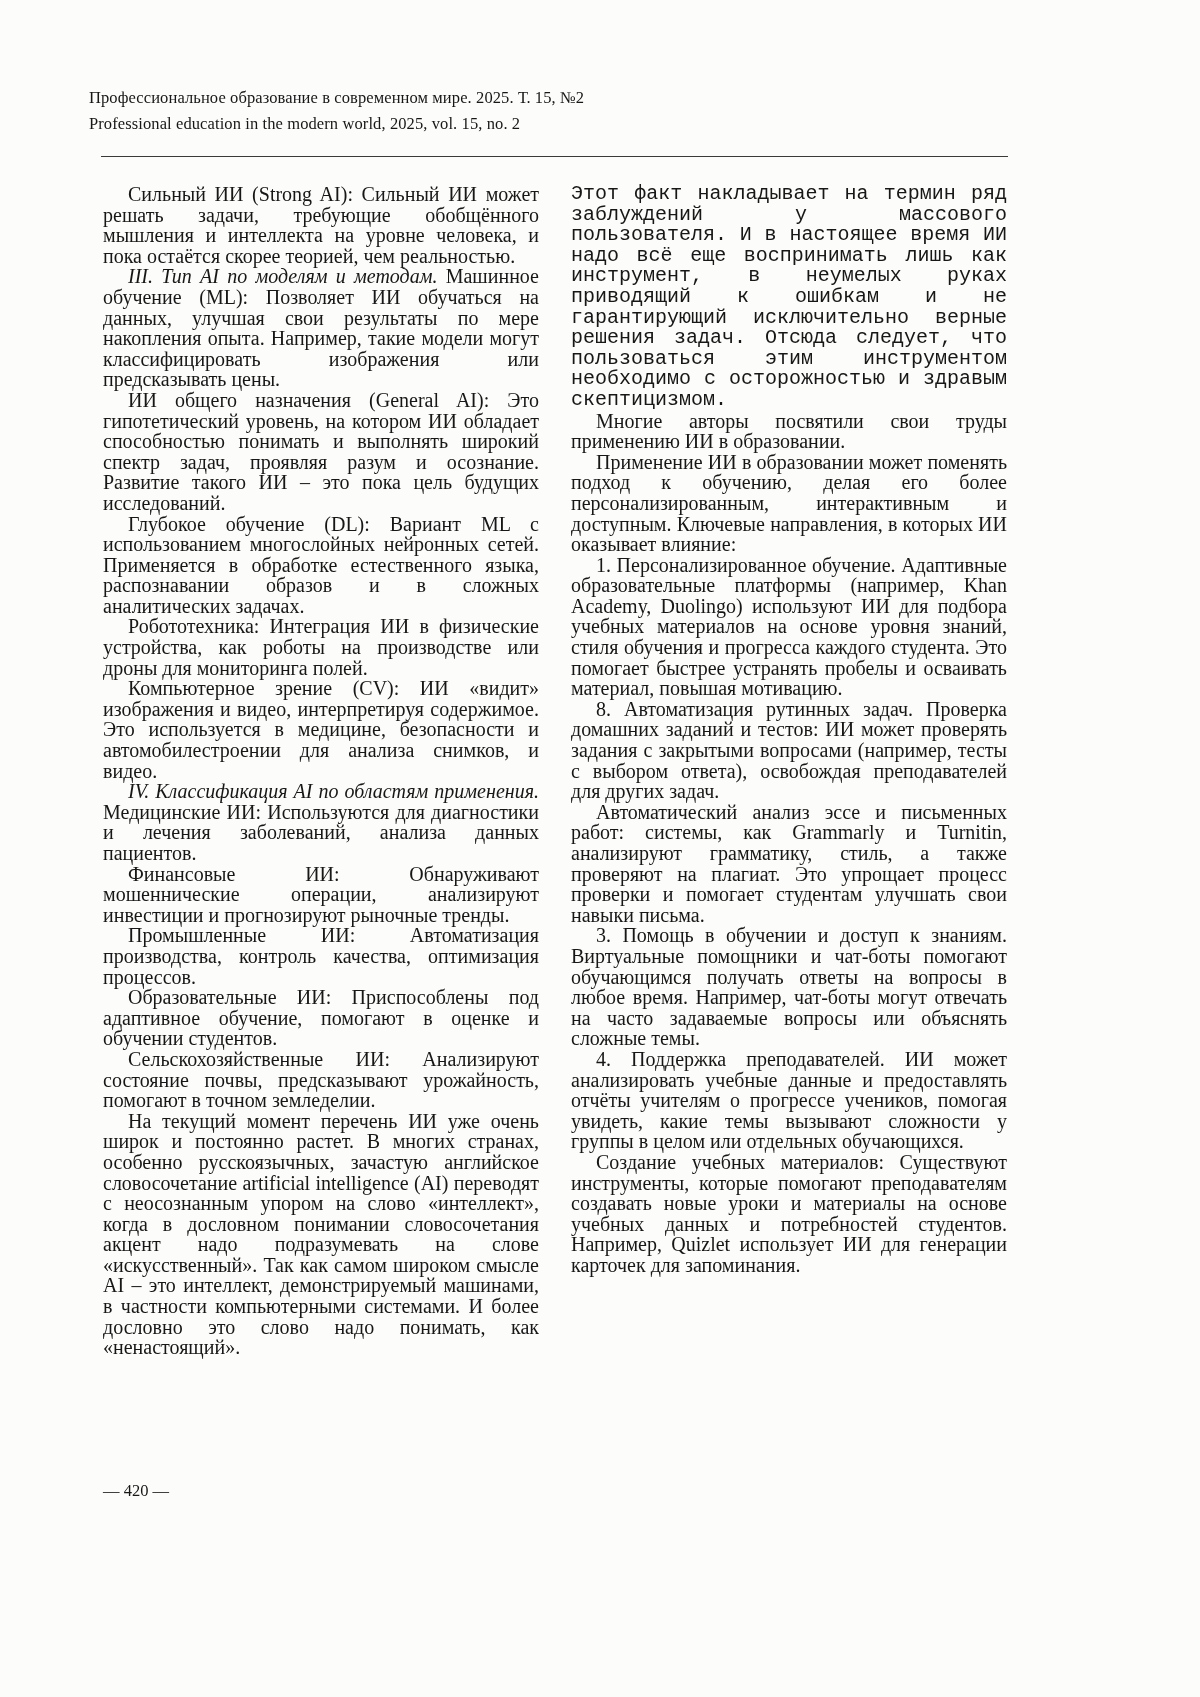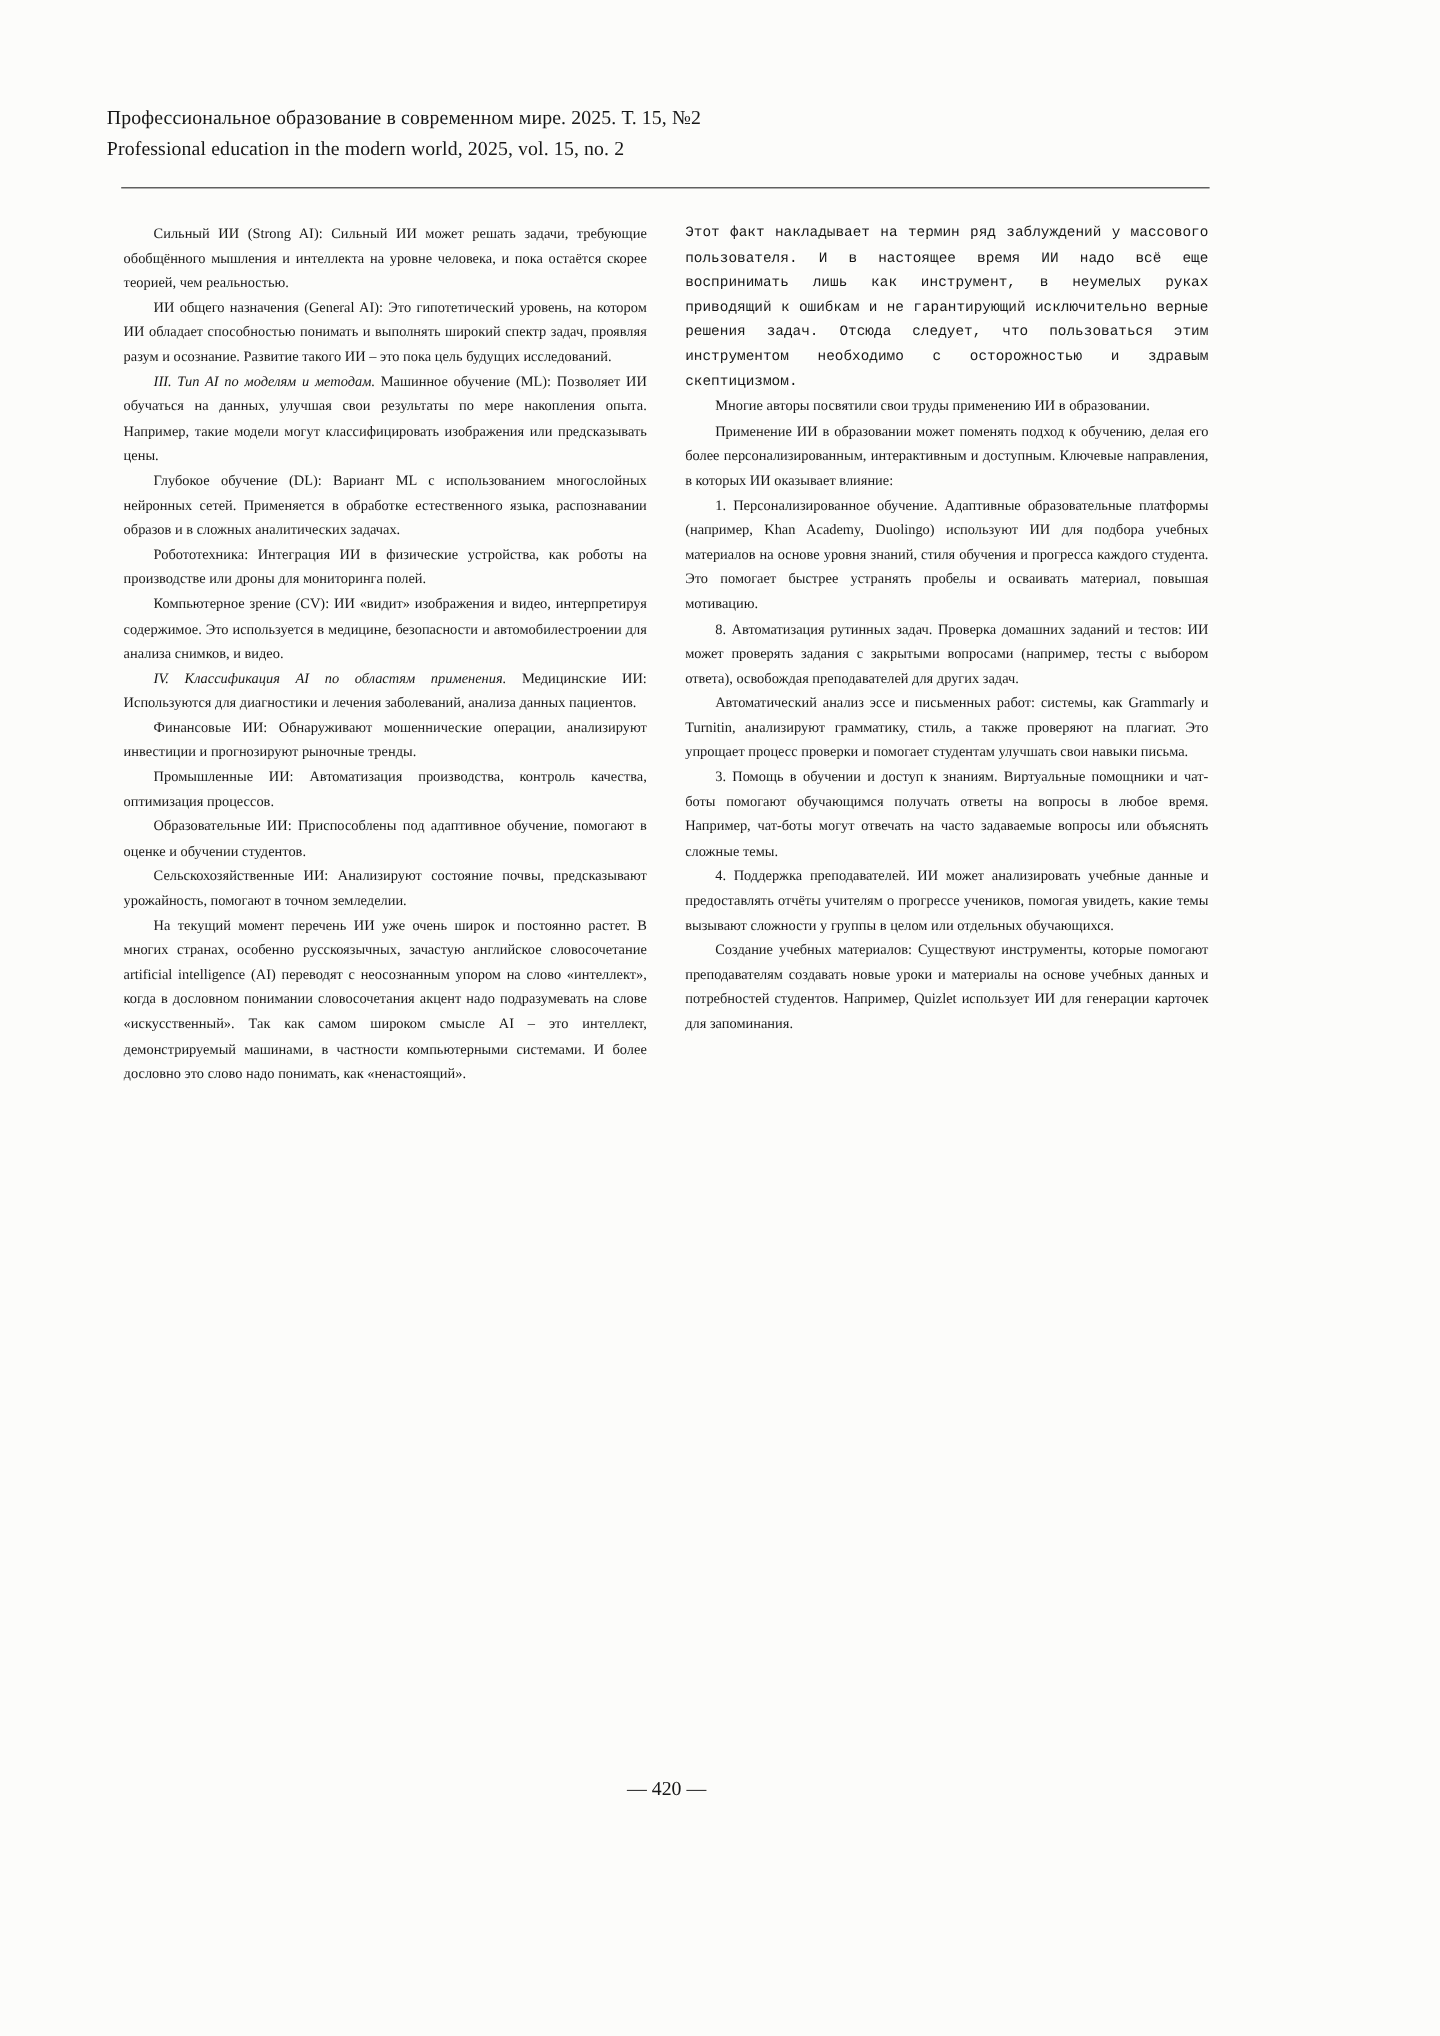--- a/index.html
+++ b/index.html
@@ -44,7 +44,7 @@
     margin: 0;
     text-indent: 25px;
     text-align: justify;
-    font-size: 12px;
+    font-size: 20px;
     line-height: 20.6px;
     hyphens: auto;
     -webkit-hyphens: auto;

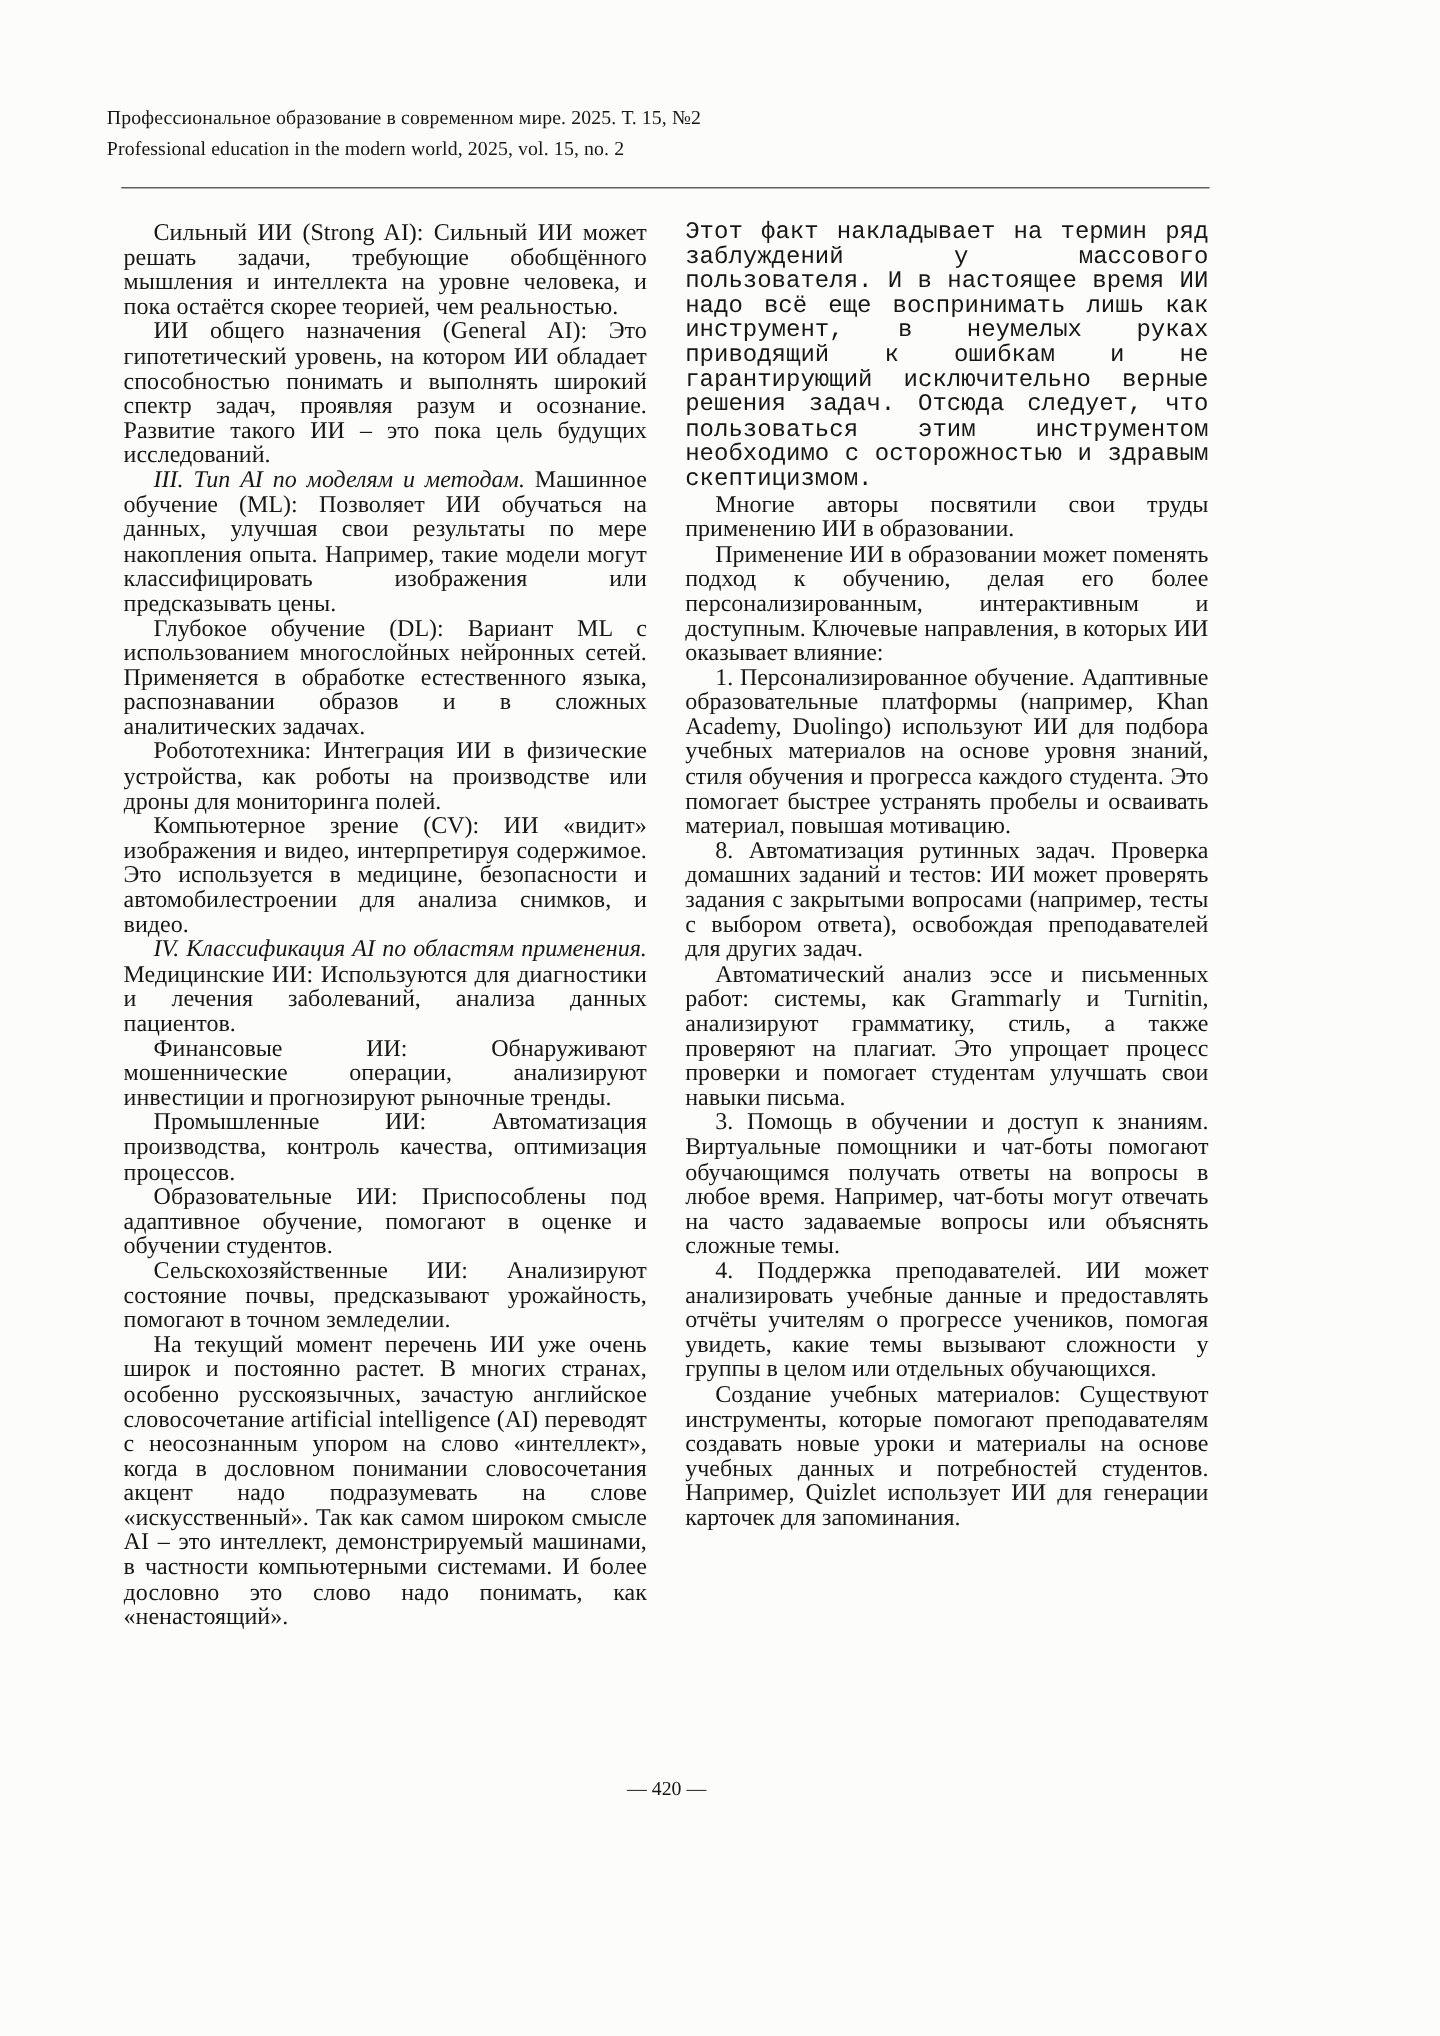--- a/index.html
+++ b/index.html
@@ -73,8 +73,8 @@
 <div class="columns">
   <section class="col" id="col-left">
       <p><span>Сильный ИИ (Strong AI): Сильный ИИ может решать задачи, требующие обобщённого мышления и интеллекта на уровне человека, и пока остаётся скорее теорией, чем реальностью.</span></p>
+      <p><em>III. Тип AI по моделям и методам.</em><span> Машинное обучение (ML): Позволяет ИИ обучаться на данных, улучшая свои результаты по мере накопления опыта. Например, такие модели могут классифицировать изображения или предсказывать цены.</span></p>
       <p><span>ИИ общего назначения (General AI): Это гипотетический уровень, на котором ИИ обладает способностью понимать и выполнять широкий спектр задач, проявляя разум и осознание. Развитие такого ИИ – это пока цель будущих исследований.</span></p>
-      <p><em>III. Тип AI по моделям и методам.</em><span> Машинное обучение (ML): Позволяет ИИ обучаться на данных, улучшая свои результаты по мере накопления опыта. Например, такие модели могут классифицировать изображения или предсказывать цены.</span></p>
       <p><span>Глубокое обучение (DL): Вариант ML с использованием многослойных нейронных сетей. Применяется в обработке естественного языка, распознавании образов и в сложных аналитических задачах.</span></p>
       <p><span>Робототехника: Интеграция ИИ в физические устройства, как роботы на производстве или дроны для мониторинга полей.</span></p>
       <p><span>Компьютерное зрение (CV): ИИ «видит» изображения и видео, интерпретируя содержимое. Это используется в медицине, безопасности и автомобилестроении для анализа снимков, и видео.</span></p>

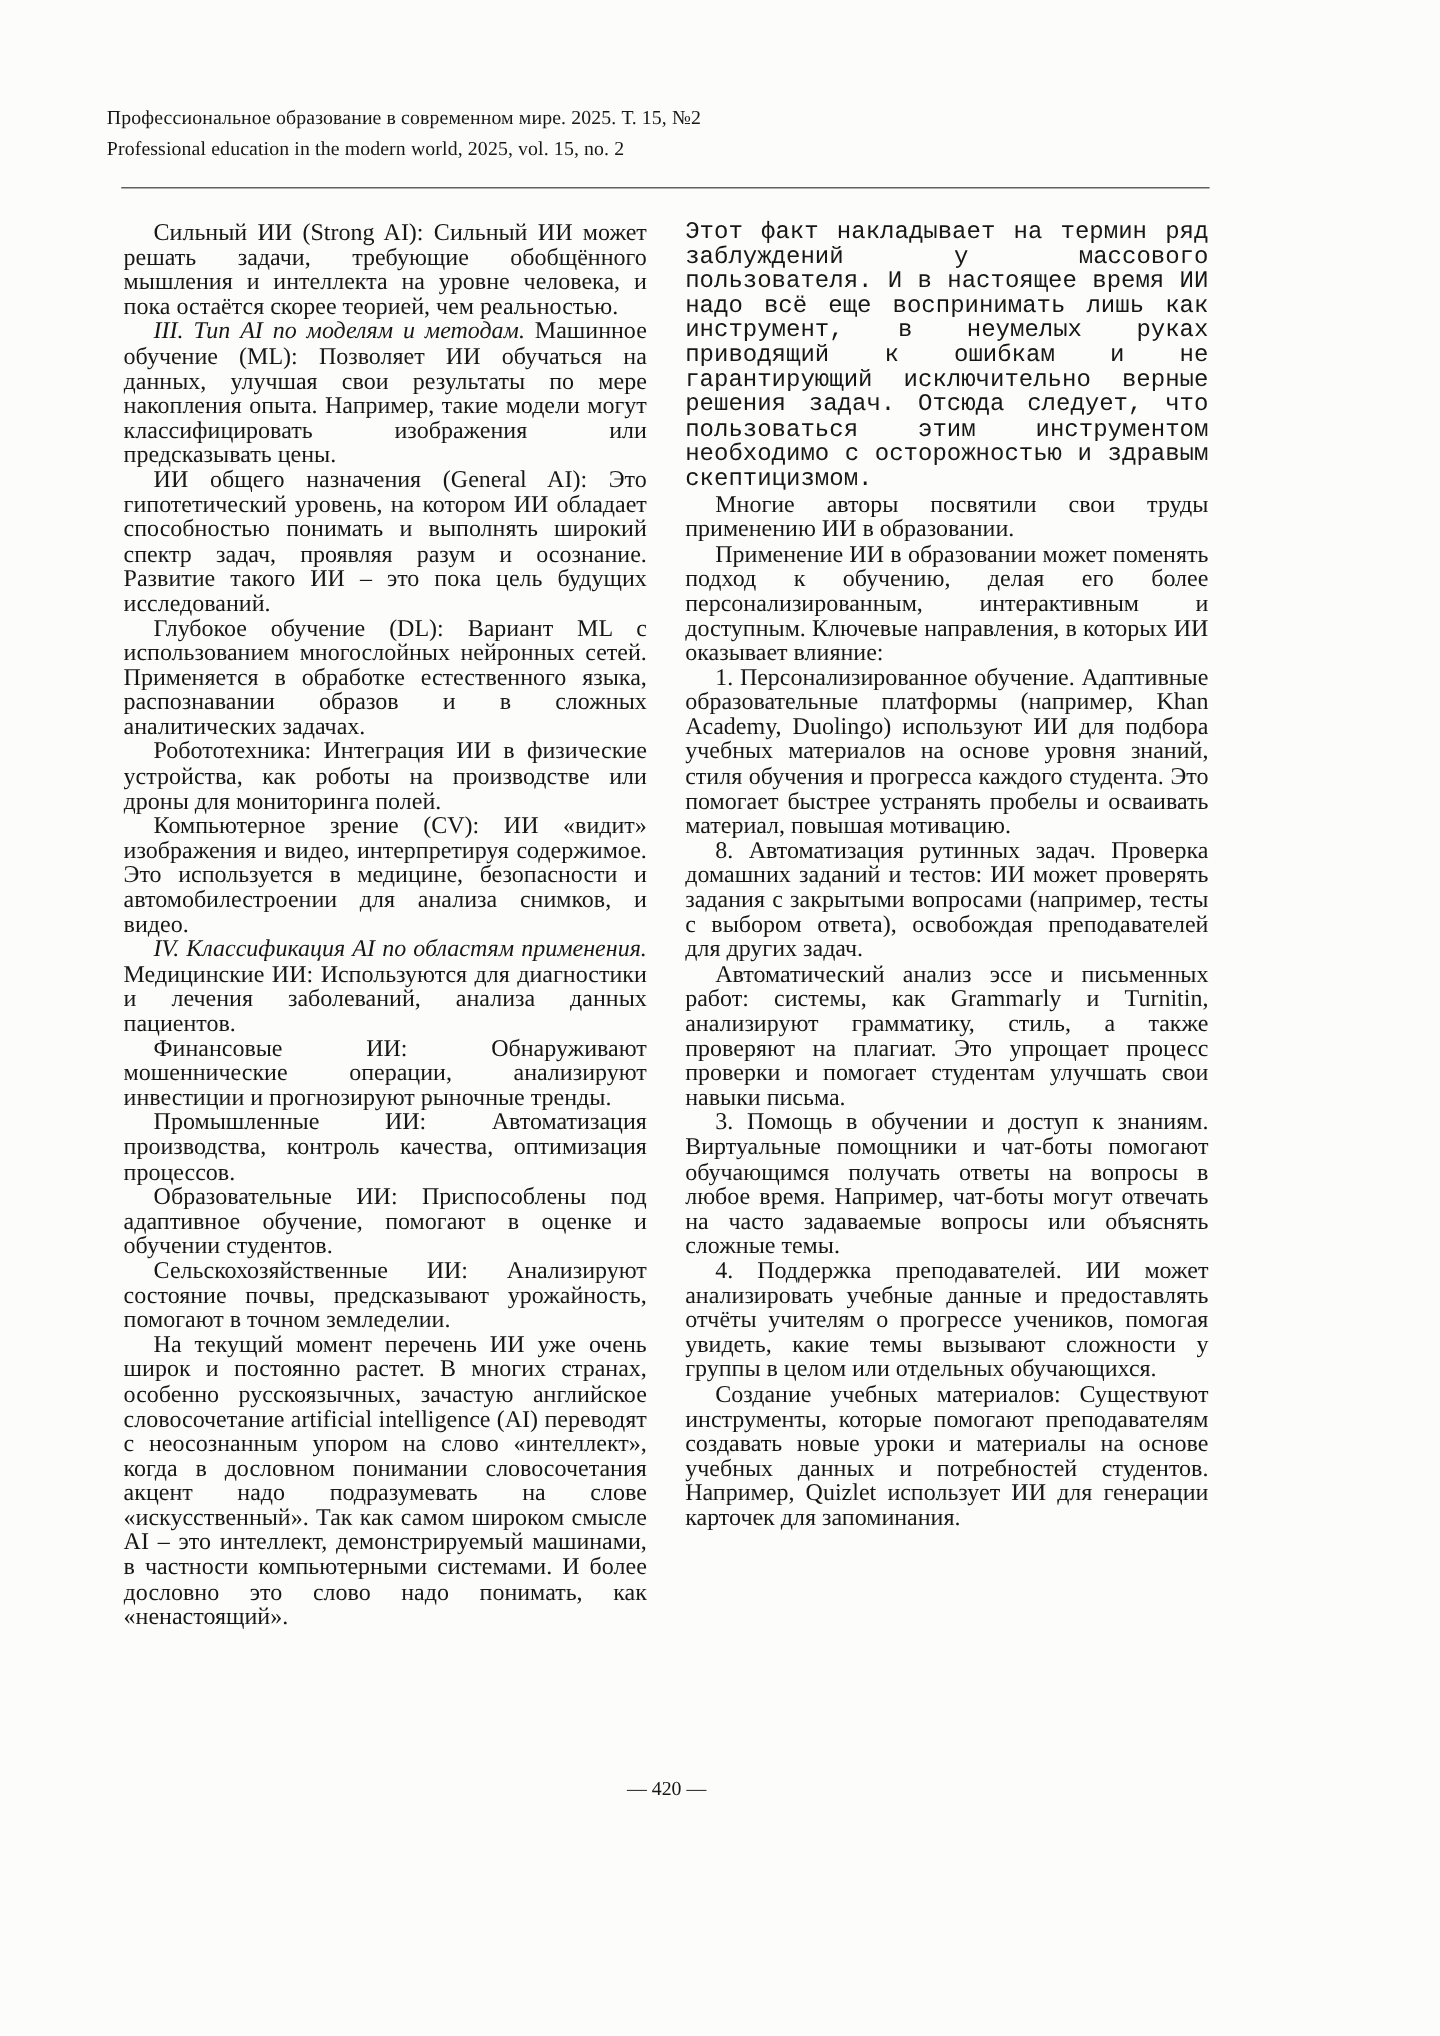--- a/index.html
+++ b/index.html
@@ -56,7 +56,6 @@
     left: 103px;
     top: 1481px;
     width: 905px;
-    text-align: center;
     font-size: 16.5px;
   }
 </style>

